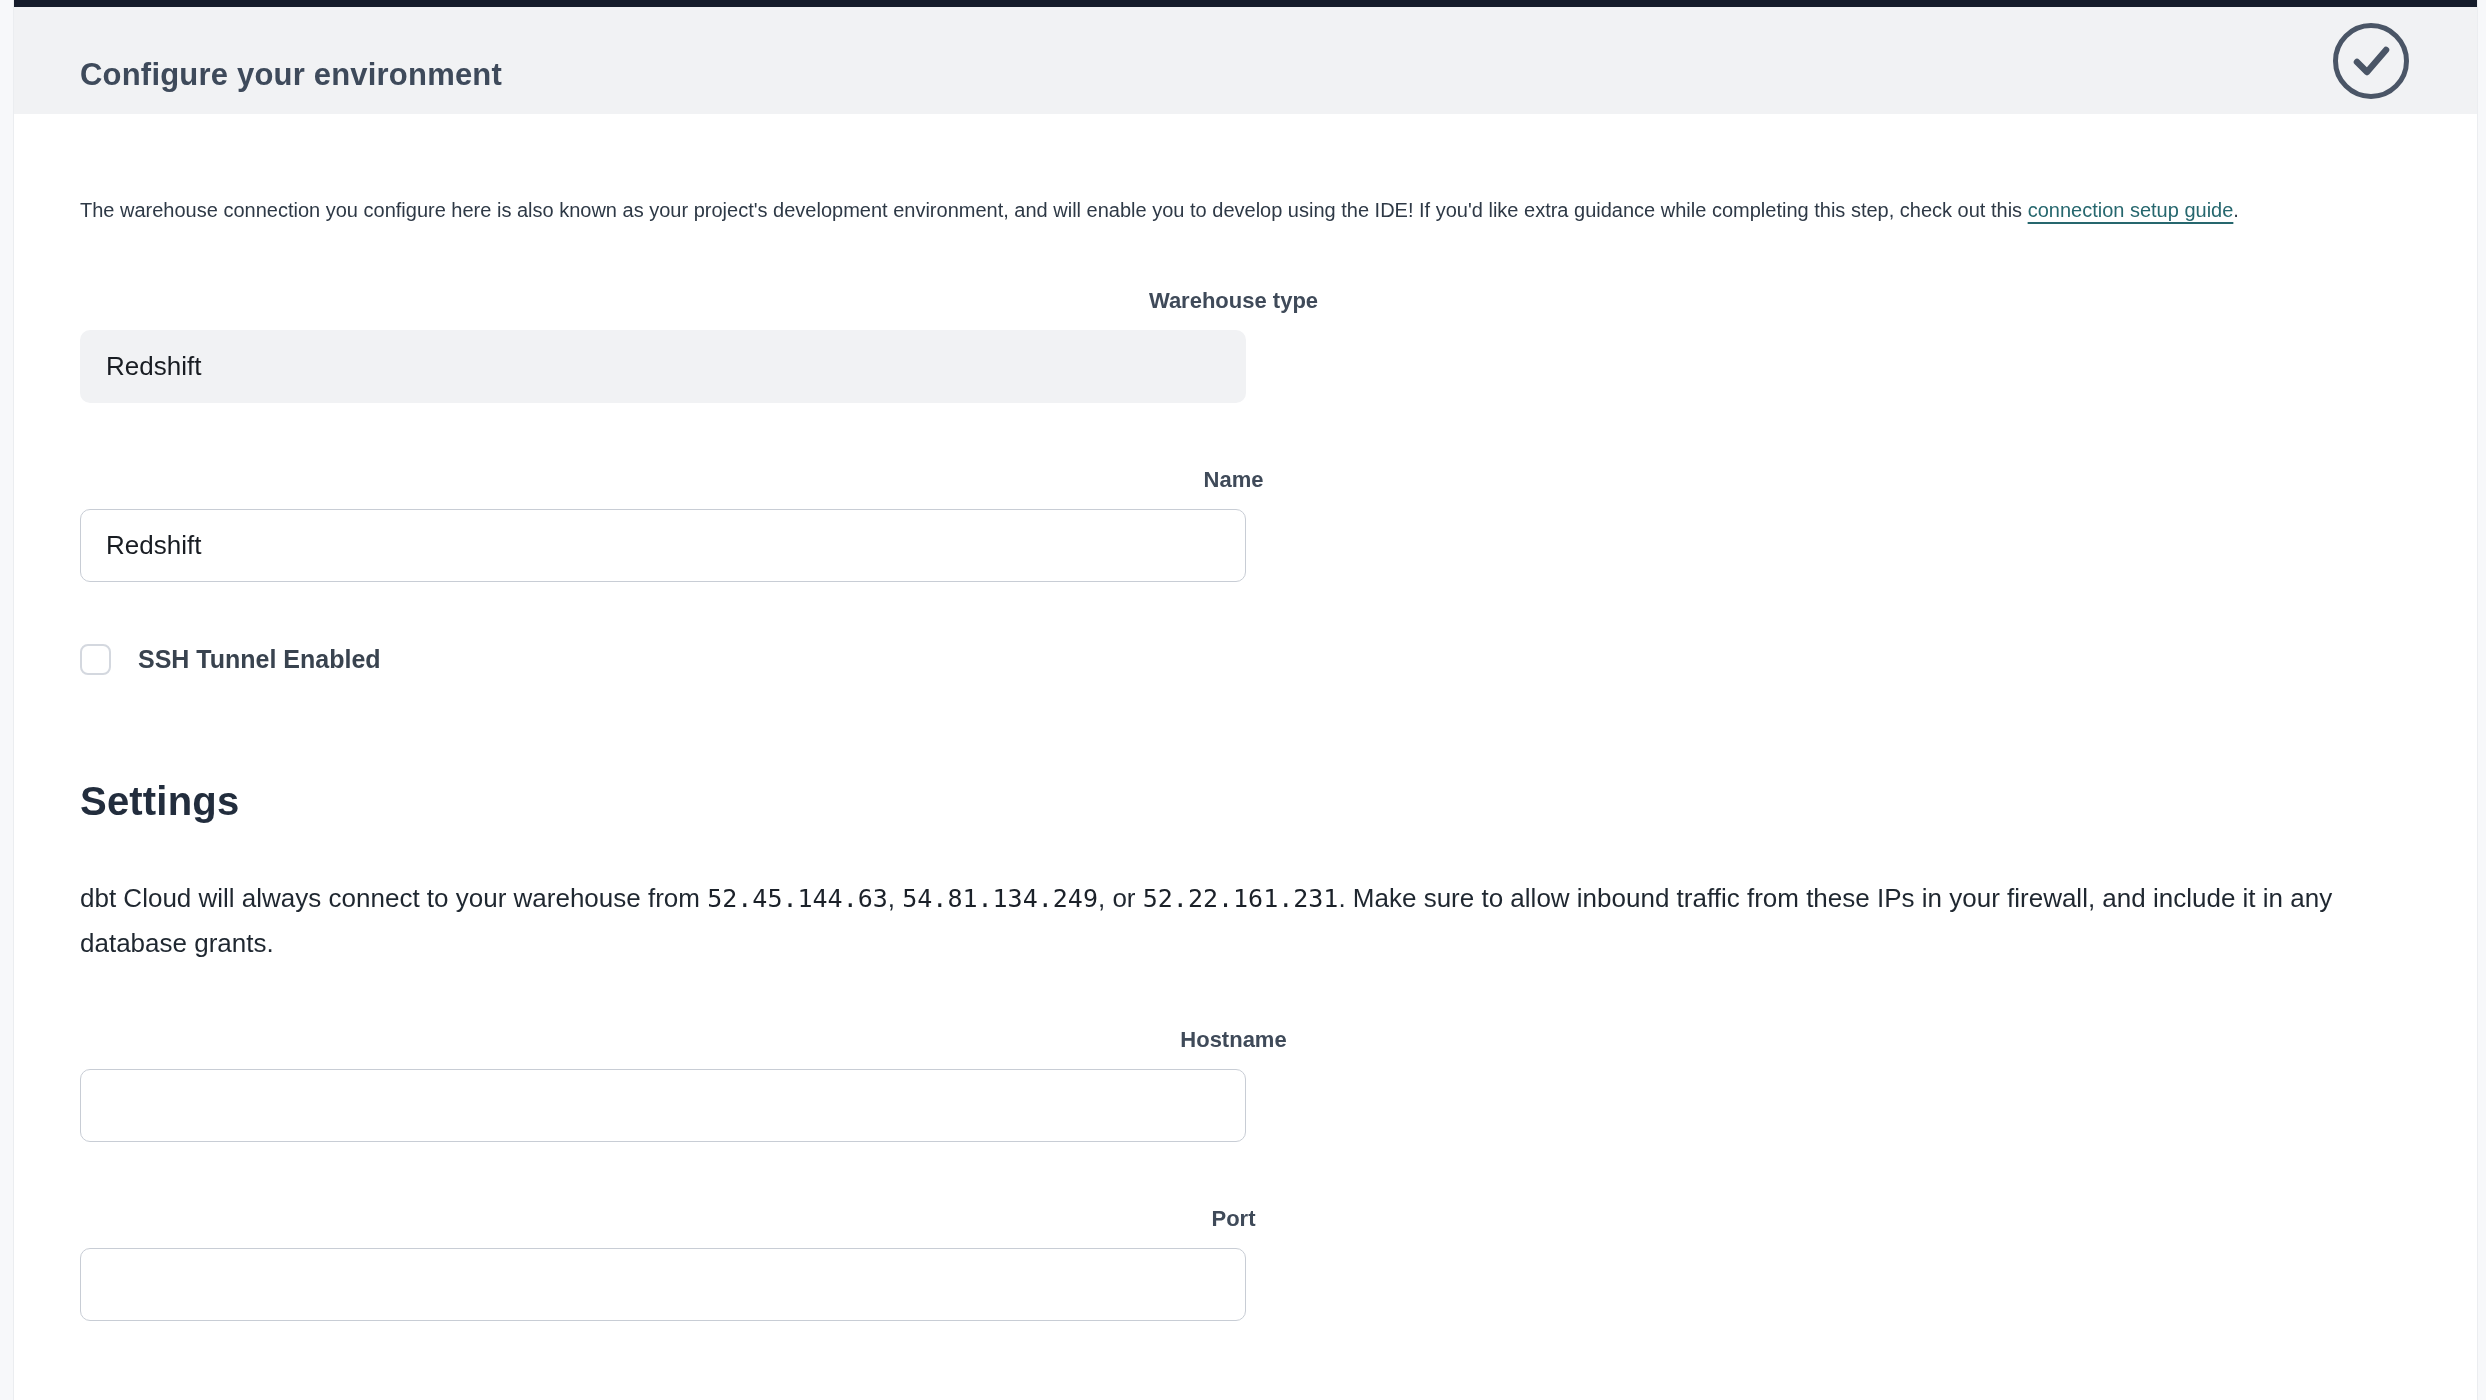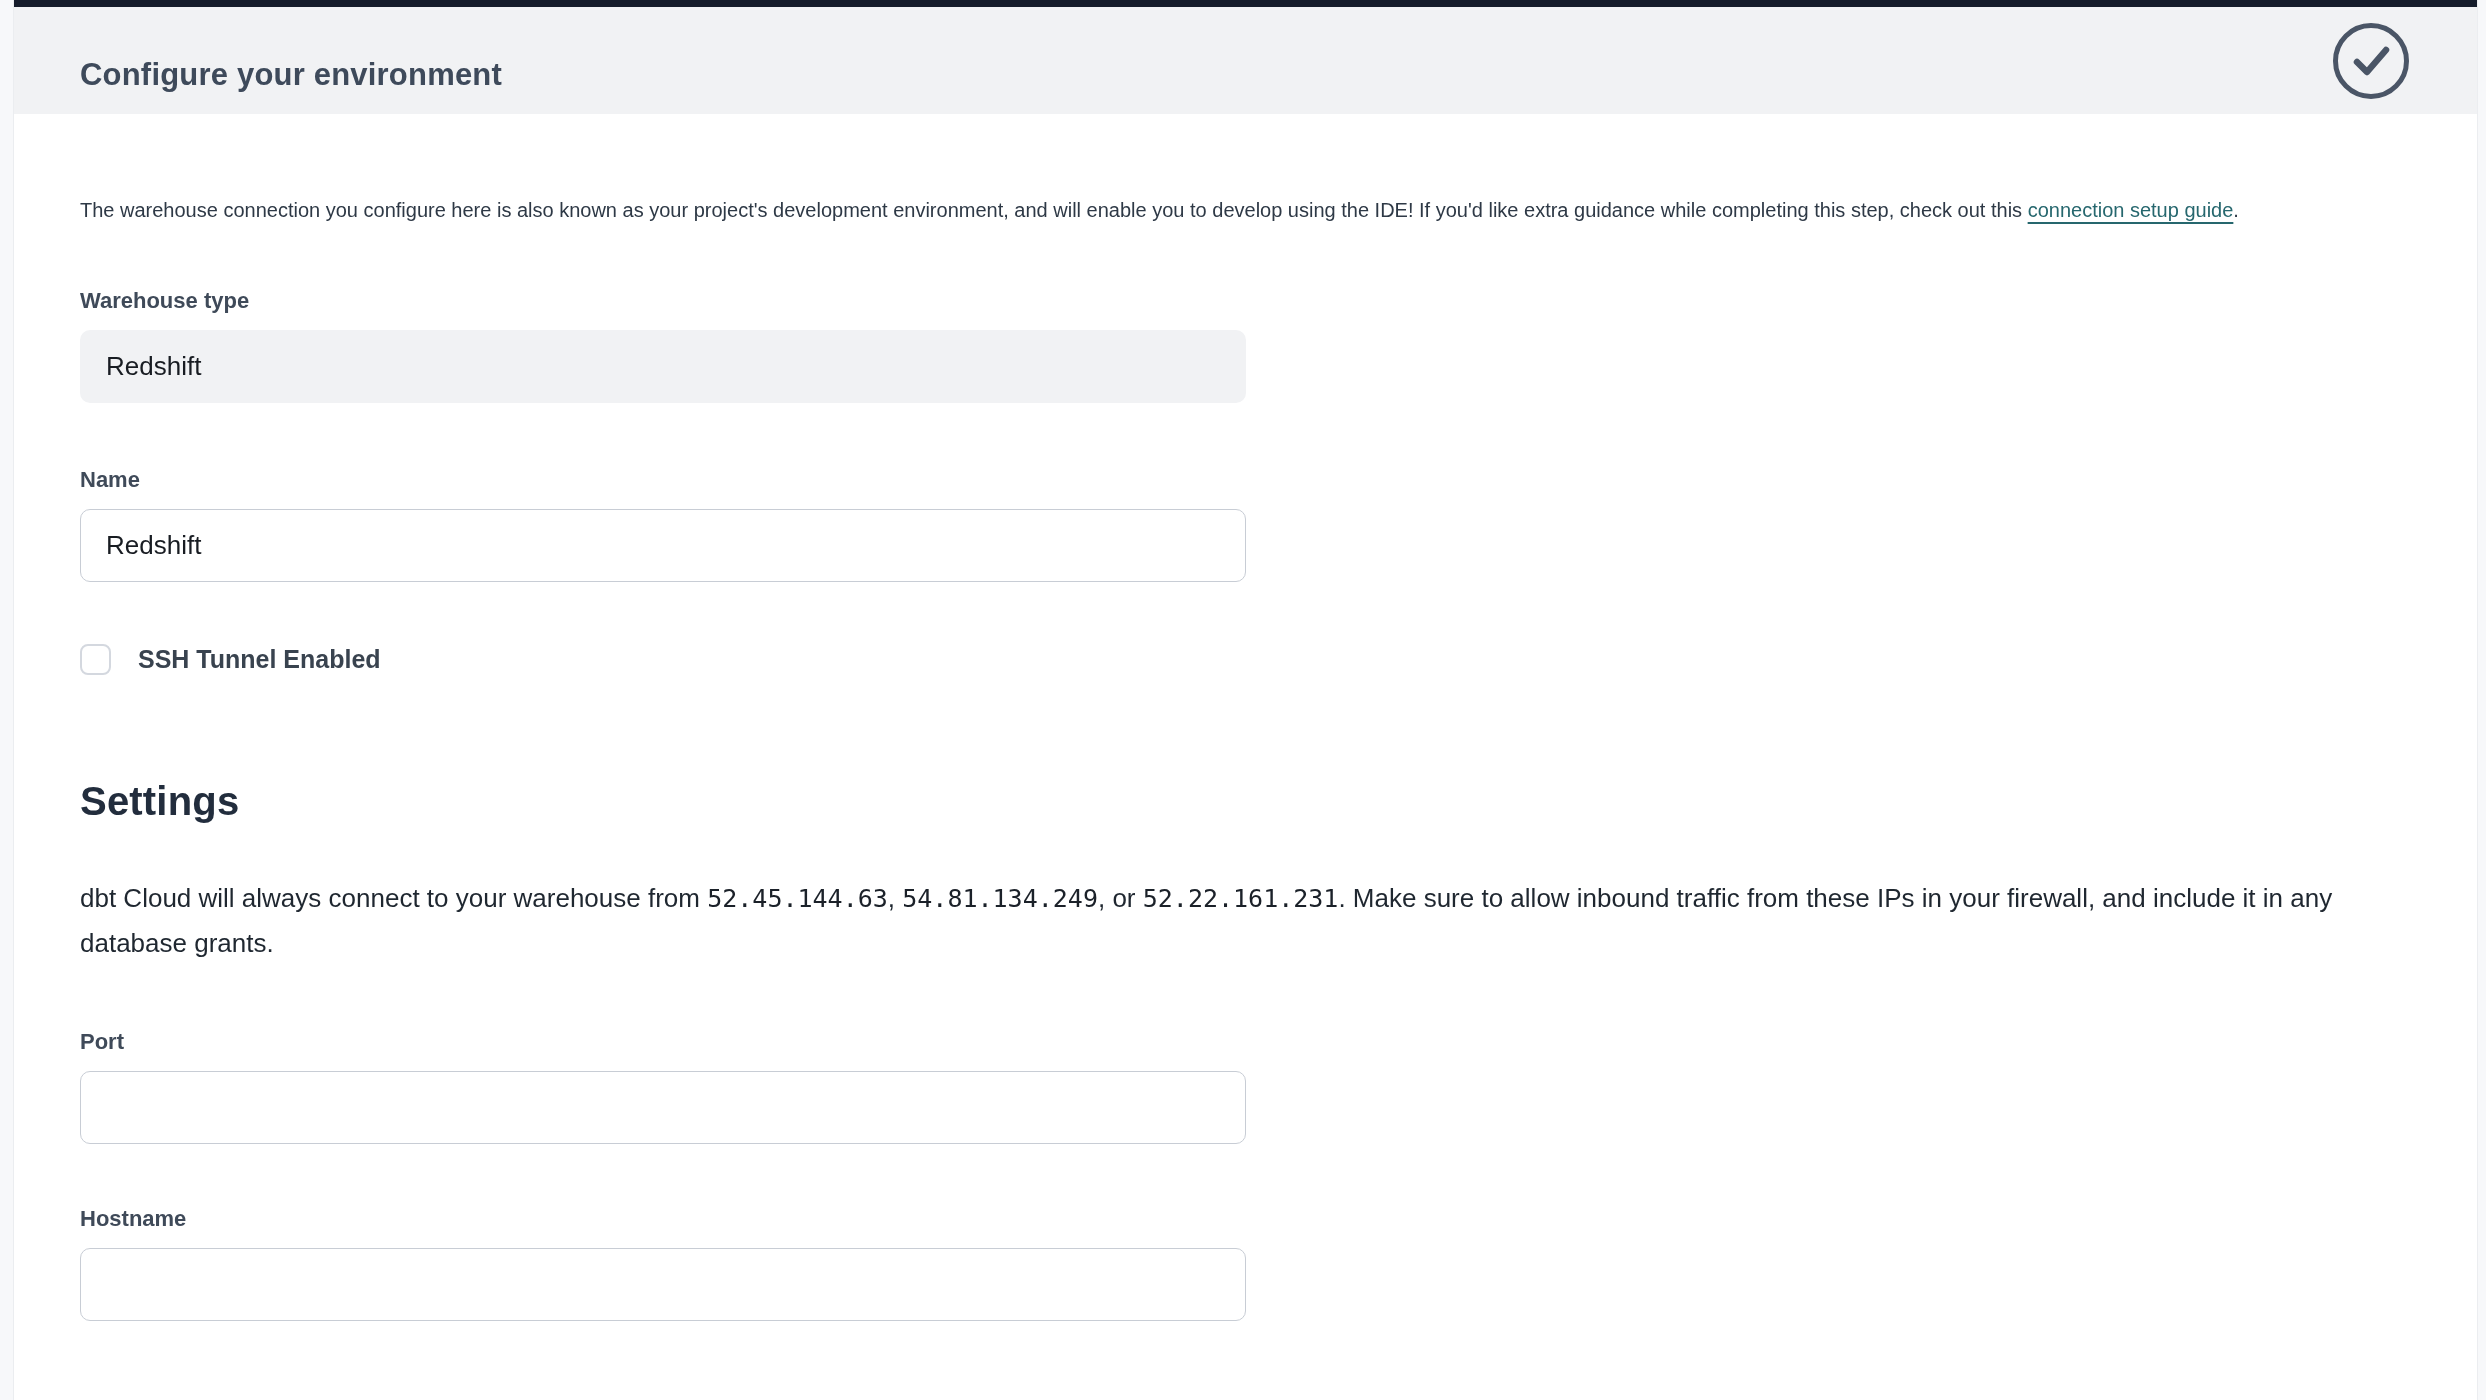--- a/index.html
+++ b/index.html
@@ -65,6 +65,7 @@
     font-weight: 700;
     color: #3f4a59;
     margin-bottom: 16px;
+    text-align: center;
   }
   .field-disabled {
     width: 1166px;

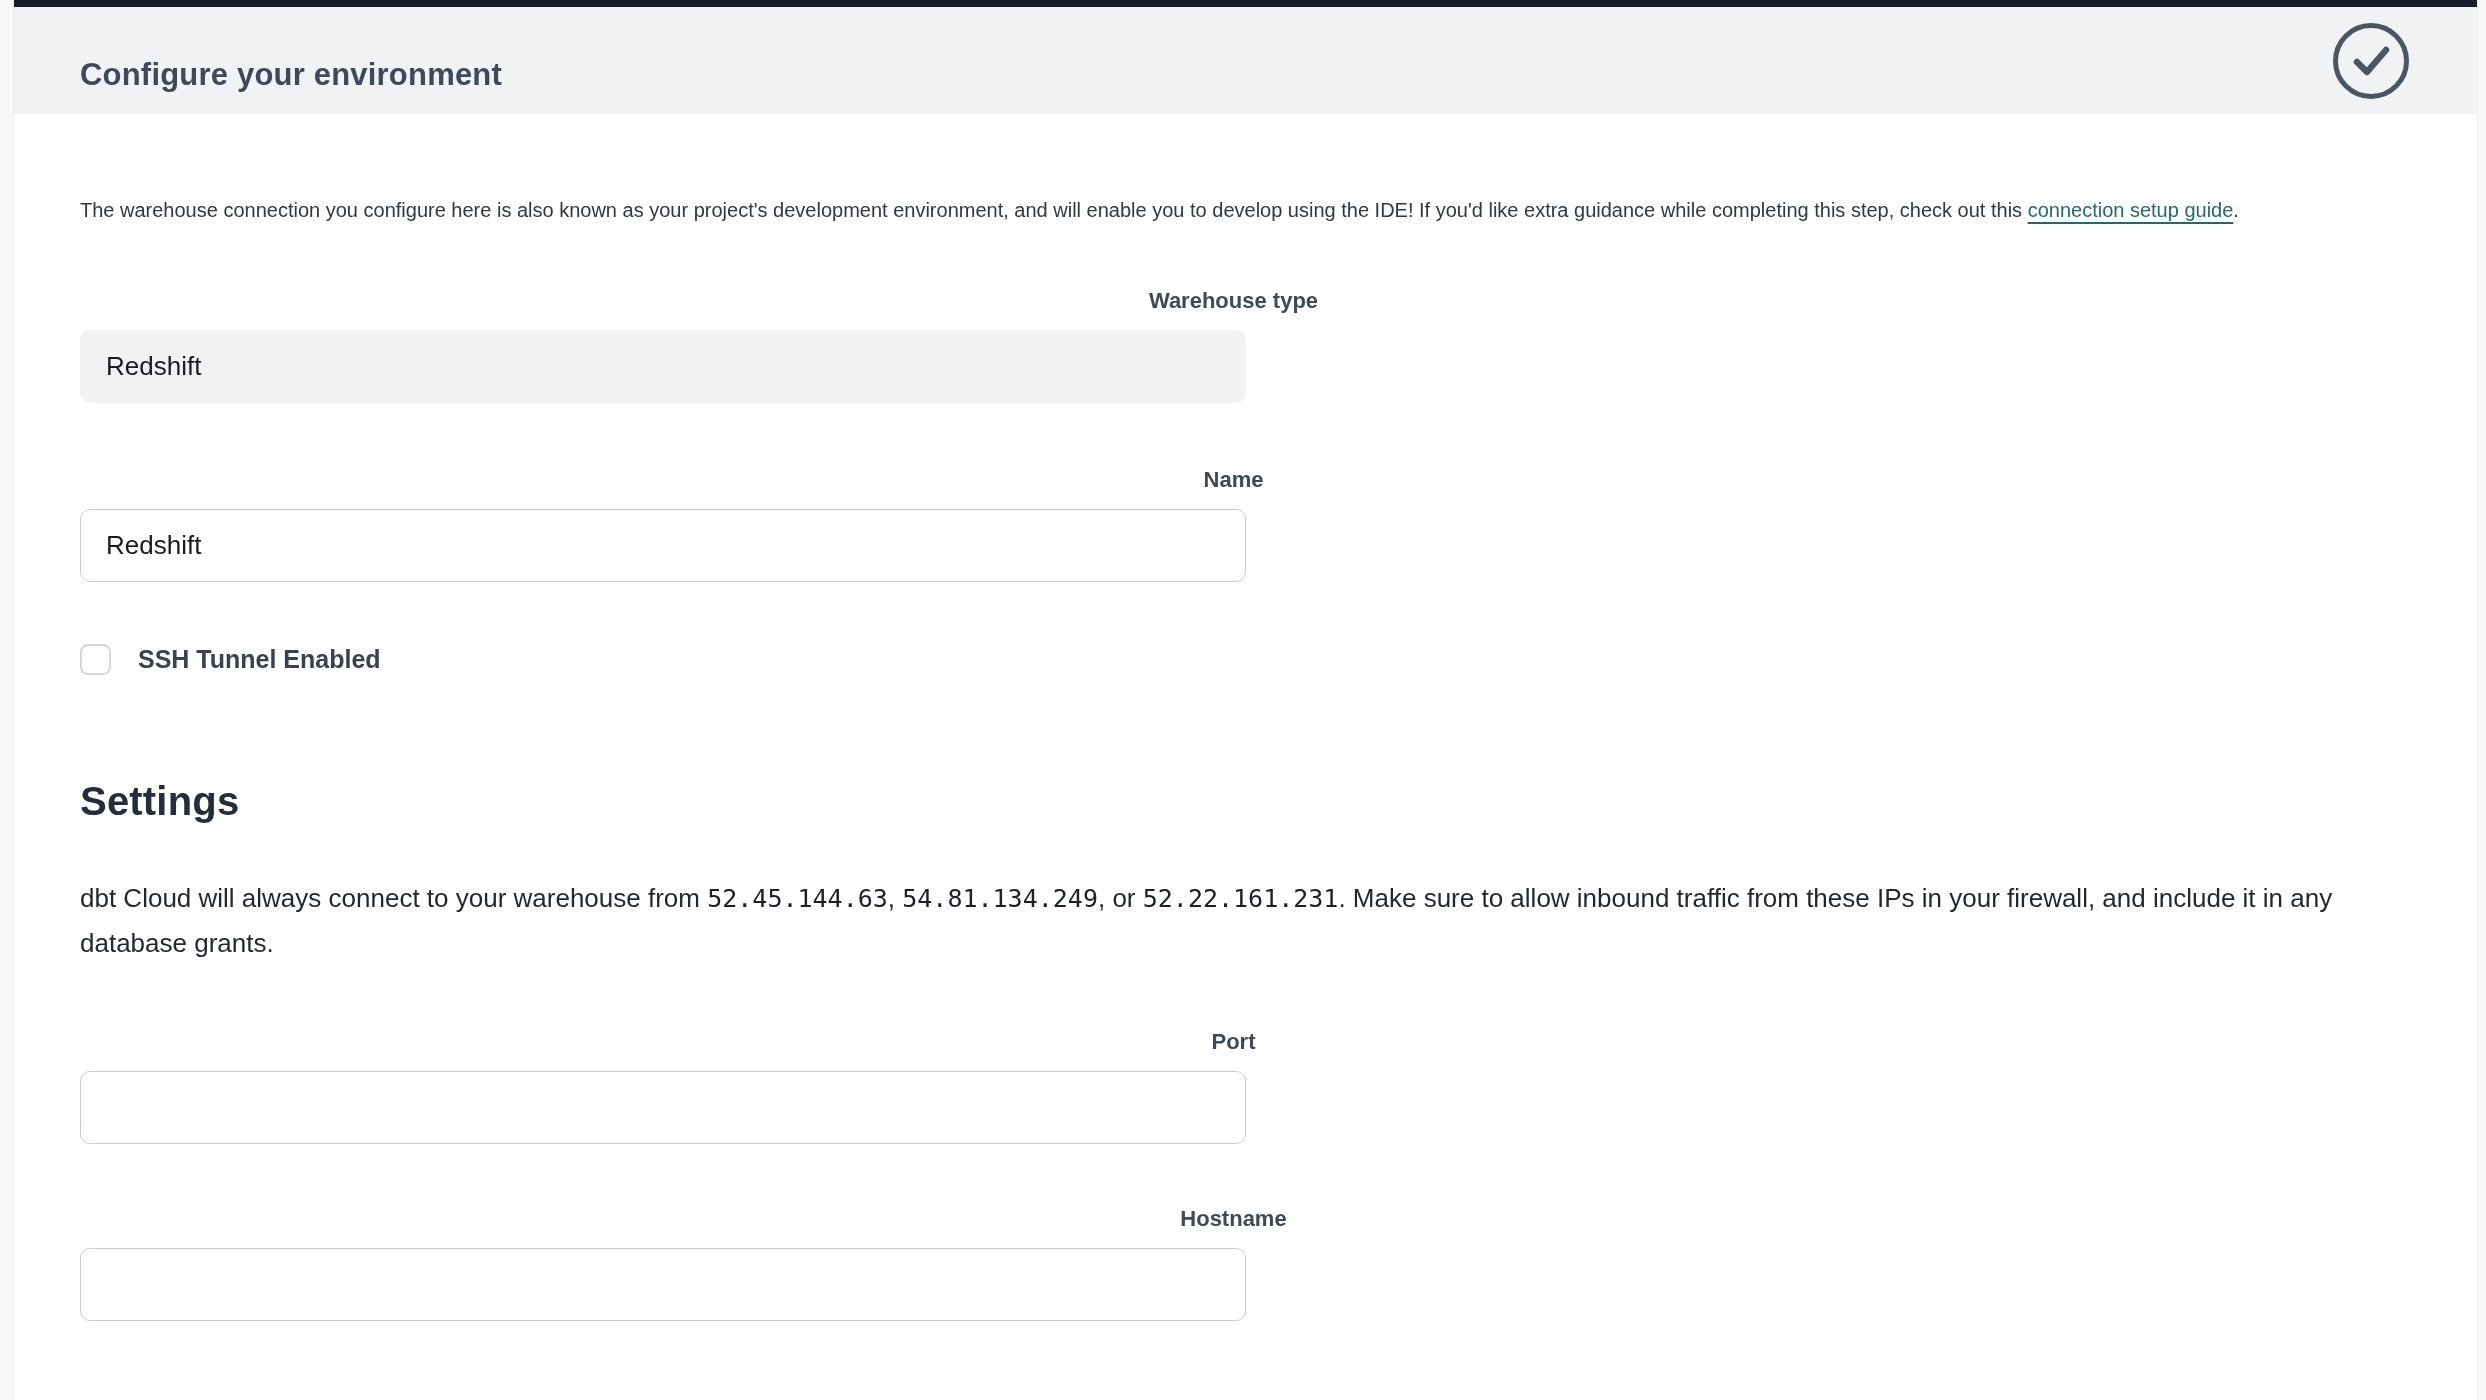--- a/index.html
+++ b/index.html
@@ -173,13 +173,13 @@
 
     <p class="ip-note"><span>dbt Cloud will always connect to your warehouse from </span><code>52.45.144.63</code><span>, </span><code>54.81.134.249</code><span>, or </span><code>52.22.161.231</code><span>. Make sure to allow inbound traffic from these IPs in your firewall, and include it in any database grants.</span></p>
 
-    <div class="form-group gap-lg">
-      <label class="field-label">Port</label>
+    <div class="form-group gap-after-note">
+      <label class="field-label">Hostname</label>
       <input type="text" class="text-input" value="" style="">
     </div>
 
-    <div class="form-group gap-after-note">
-      <label class="field-label">Hostname</label>
+    <div class="form-group gap-lg">
+      <label class="field-label">Port</label>
       <input type="text" class="text-input" value="" style="">
     </div>
 

